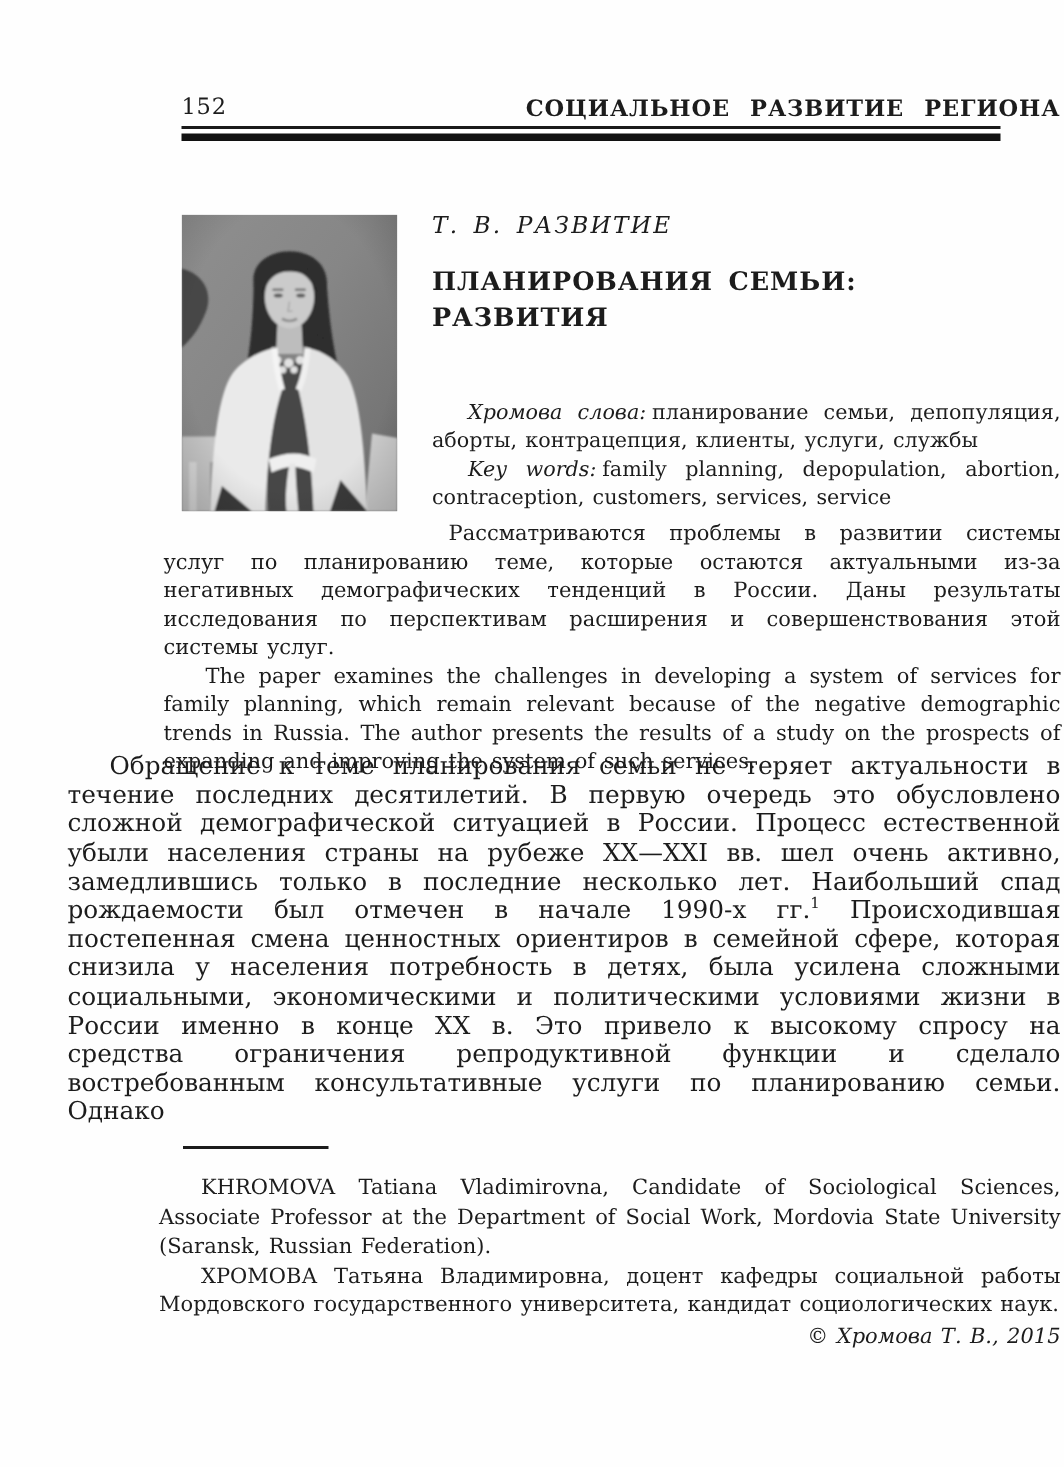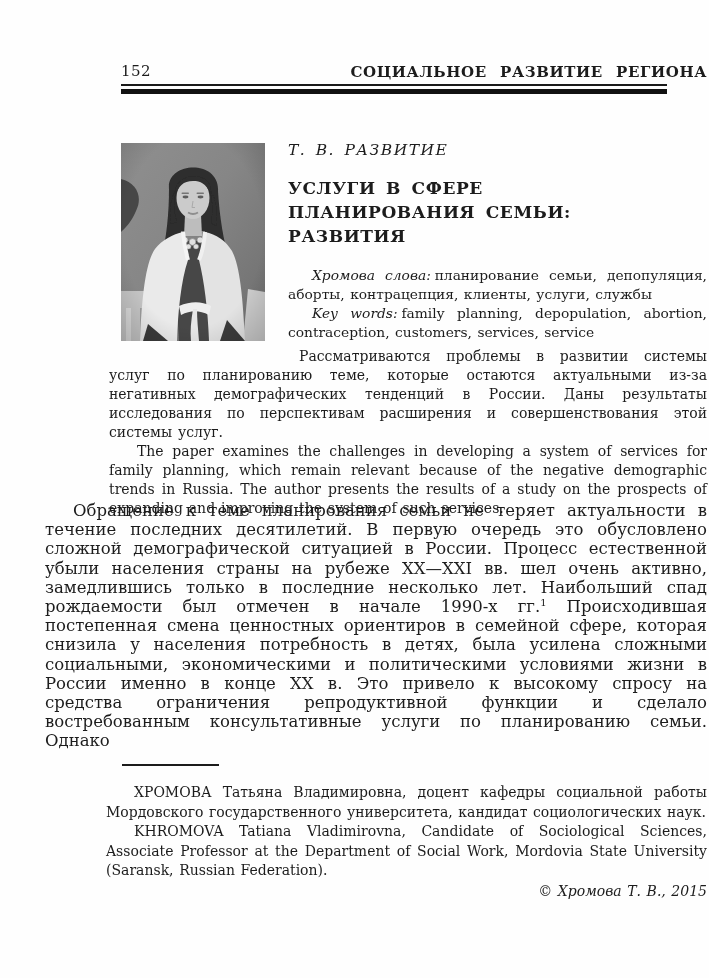--- a/index.html
+++ b/index.html
@@ -166,7 +166,6 @@
   <div class="author-col">
     <div class="author-name">Т. В. РАЗВИТИЕ</div>
     <div class="article-title">
-      <div>УСЛУГИ В СФЕРЕ</div>
       <div>ПЛАНИРОВАНИЯ СЕМЬИ:</div>
       <div>РАЗВИТИЯ</div>
     </div>

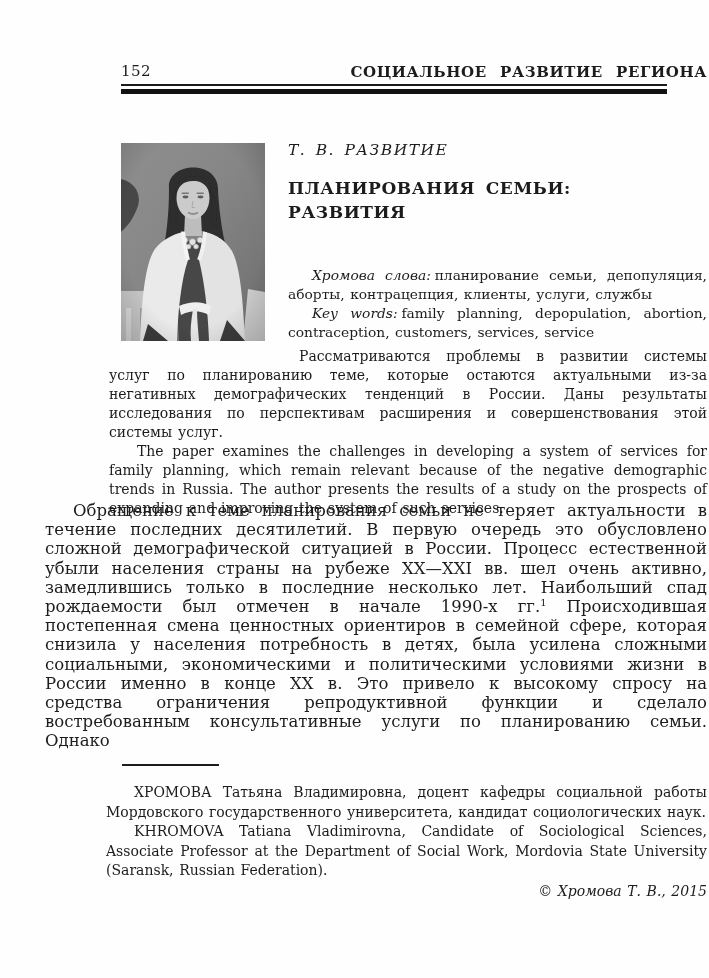--- a/index.html
+++ b/index.html
@@ -187,8 +187,8 @@
 
   <div class="footnote-rule"></div>
   <div class="bio-footer">
+    <p>KHROMOVA Tatiana Vladimirovna, Candidate of Sociological Sciences, Associate Professor at the Department of Social Work, Mordovia State University (Saransk, Russian Federation).</p>
     <p>ХРОМОВА Татьяна Владимировна, доцент кафедры социальной работы Мордовского государственного университета, кандидат социологических наук.</p>
-    <p>KHROMOVA Tatiana Vladimirovna, Candidate of Sociological Sciences, Associate Professor at the Department of Social Work, Mordovia State University (Saransk, Russian Federation).</p>
     <p class="copyright-line">© Хромова Т. В., 2015</p>
   </div>
 

